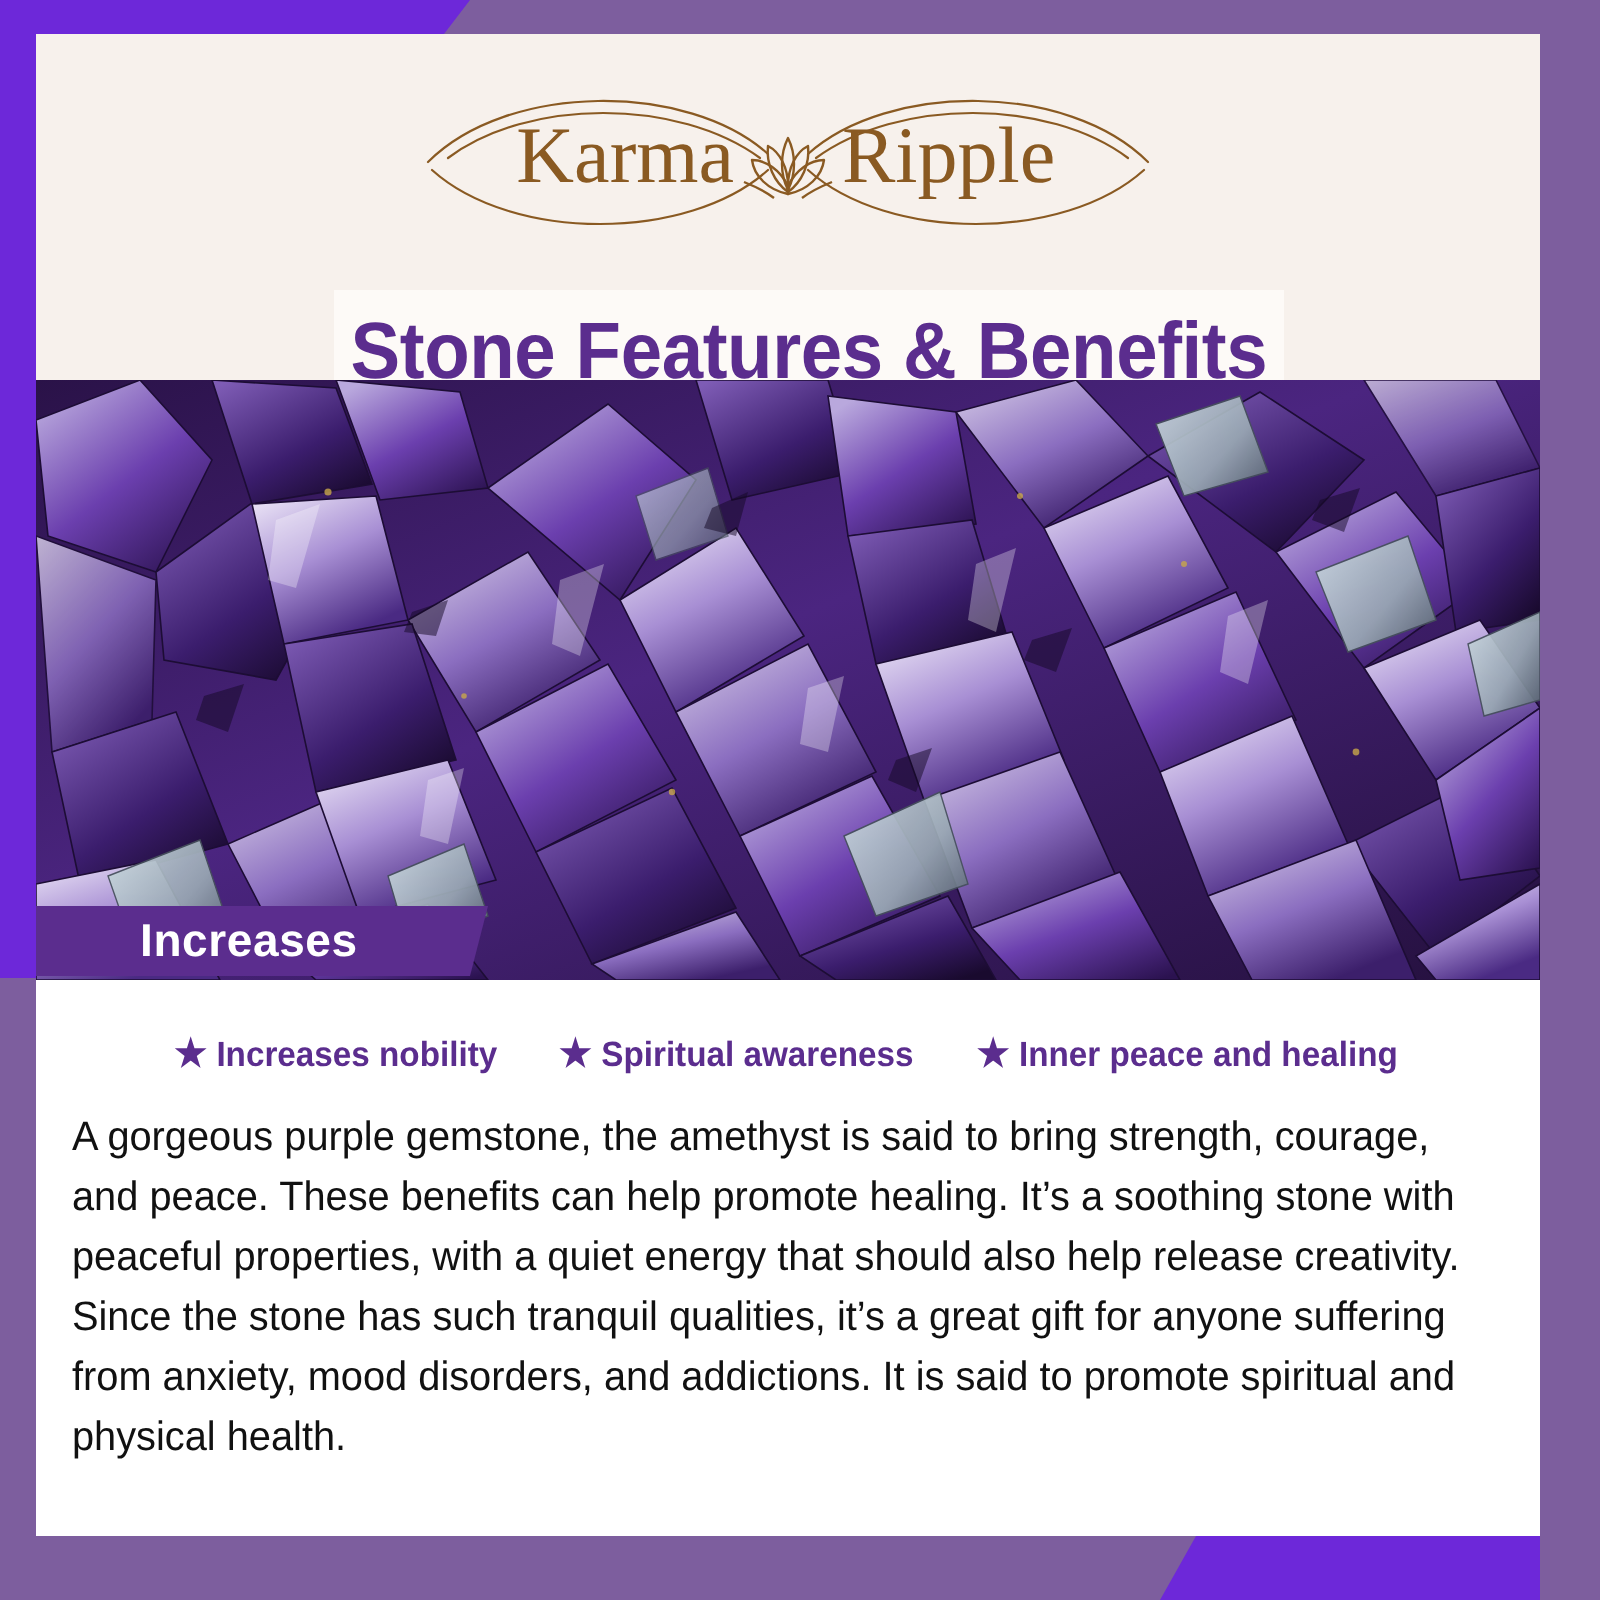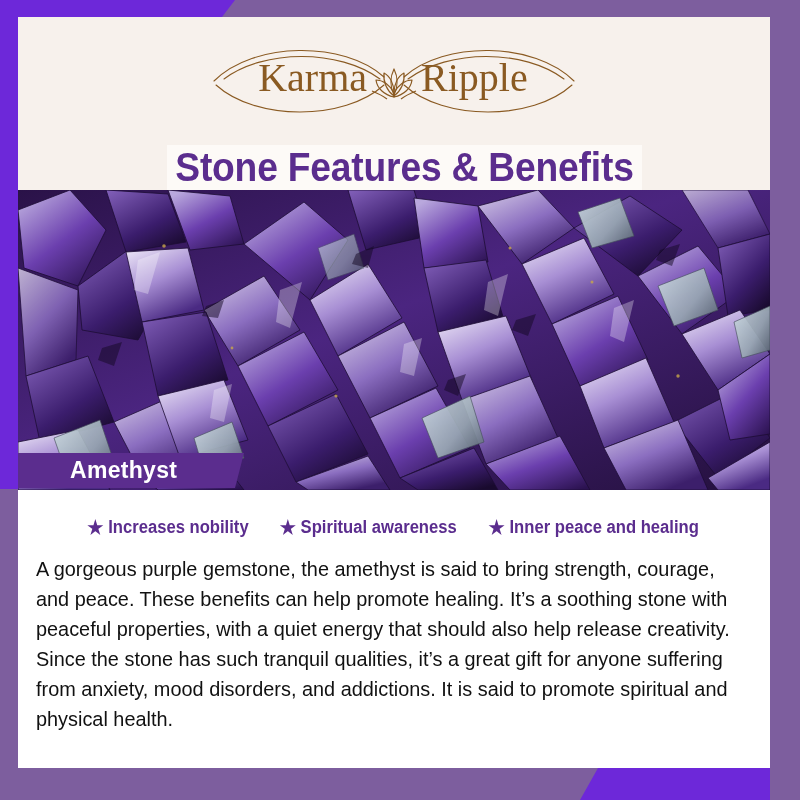--- a/index.html
+++ b/index.html
@@ -49,7 +49,7 @@
   .title-band{
     position:absolute;left:149px;top:128px;width:475px;height:62px;
     background:#fdfaf7;
-    display:flex;justify-content:center;
+    display:flex;align-items:center;justify-content:center;
   }
   .title-band .title{
     font-family:"Liberation Sans Narrow","Liberation Sans",sans-serif;

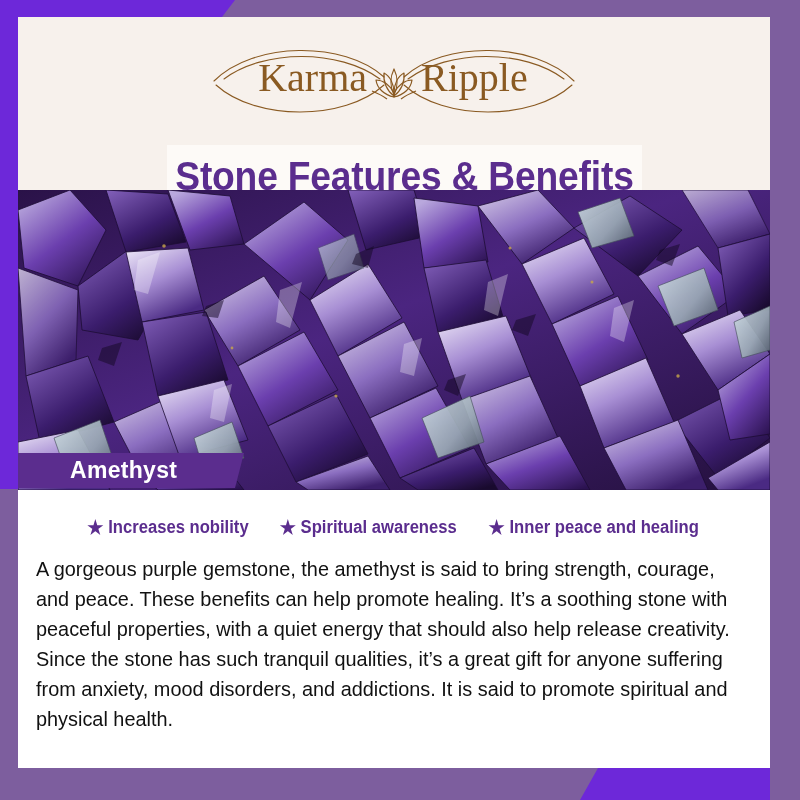--- a/index.html
+++ b/index.html
@@ -265,7 +265,7 @@
     </div>
 
     <div class="stone-banner">
-      <span class="stone-name">Amethyst</span>
+      <span class="stone-name">Increases</span>
     </div>
 
     <div class="body-panel">

